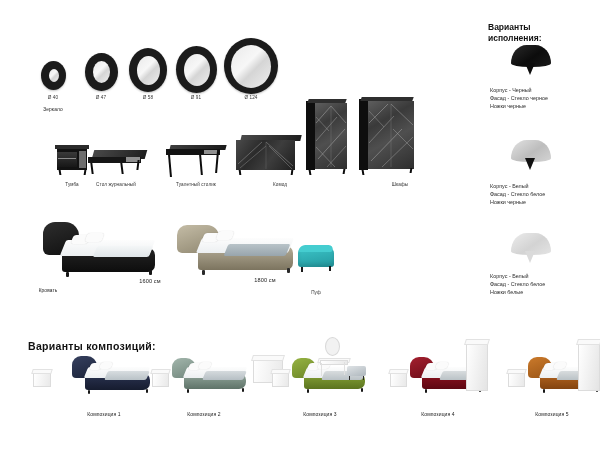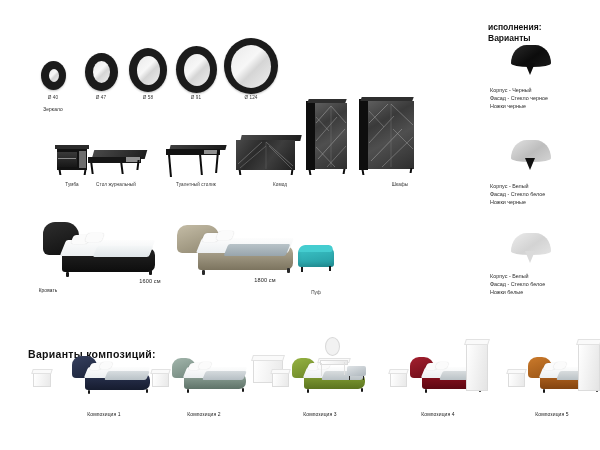--- a/index.html
+++ b/index.html
@@ -243,8 +243,8 @@
   </div>
 
   <div class="h-right">
+    <div>Варианты</div>
     <div>исполнения:</div>
-    <div>Варианты</div>
   </div>
 
   <div class="grp">

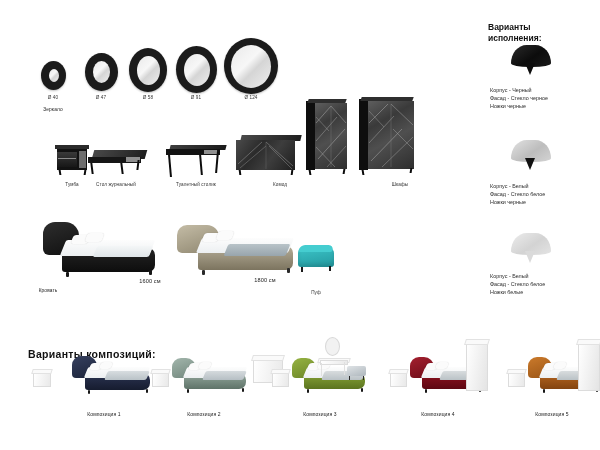--- a/index.html
+++ b/index.html
@@ -277,7 +277,7 @@
     <div class="sw-txt" style="left:490px;top:288px;">Ножки белые</div>
   </div>
 
-  <div class="h-main" style="left:28px;top:348px;">Варианты композиций:</div>
+  <div class="h-main" style="left:28px;top:340px;">Варианты композиций:</div>
 
   <div class="grp">
     <div class="wt" style="left:33px;top:372px;width:16px;height:13px;"></div>

